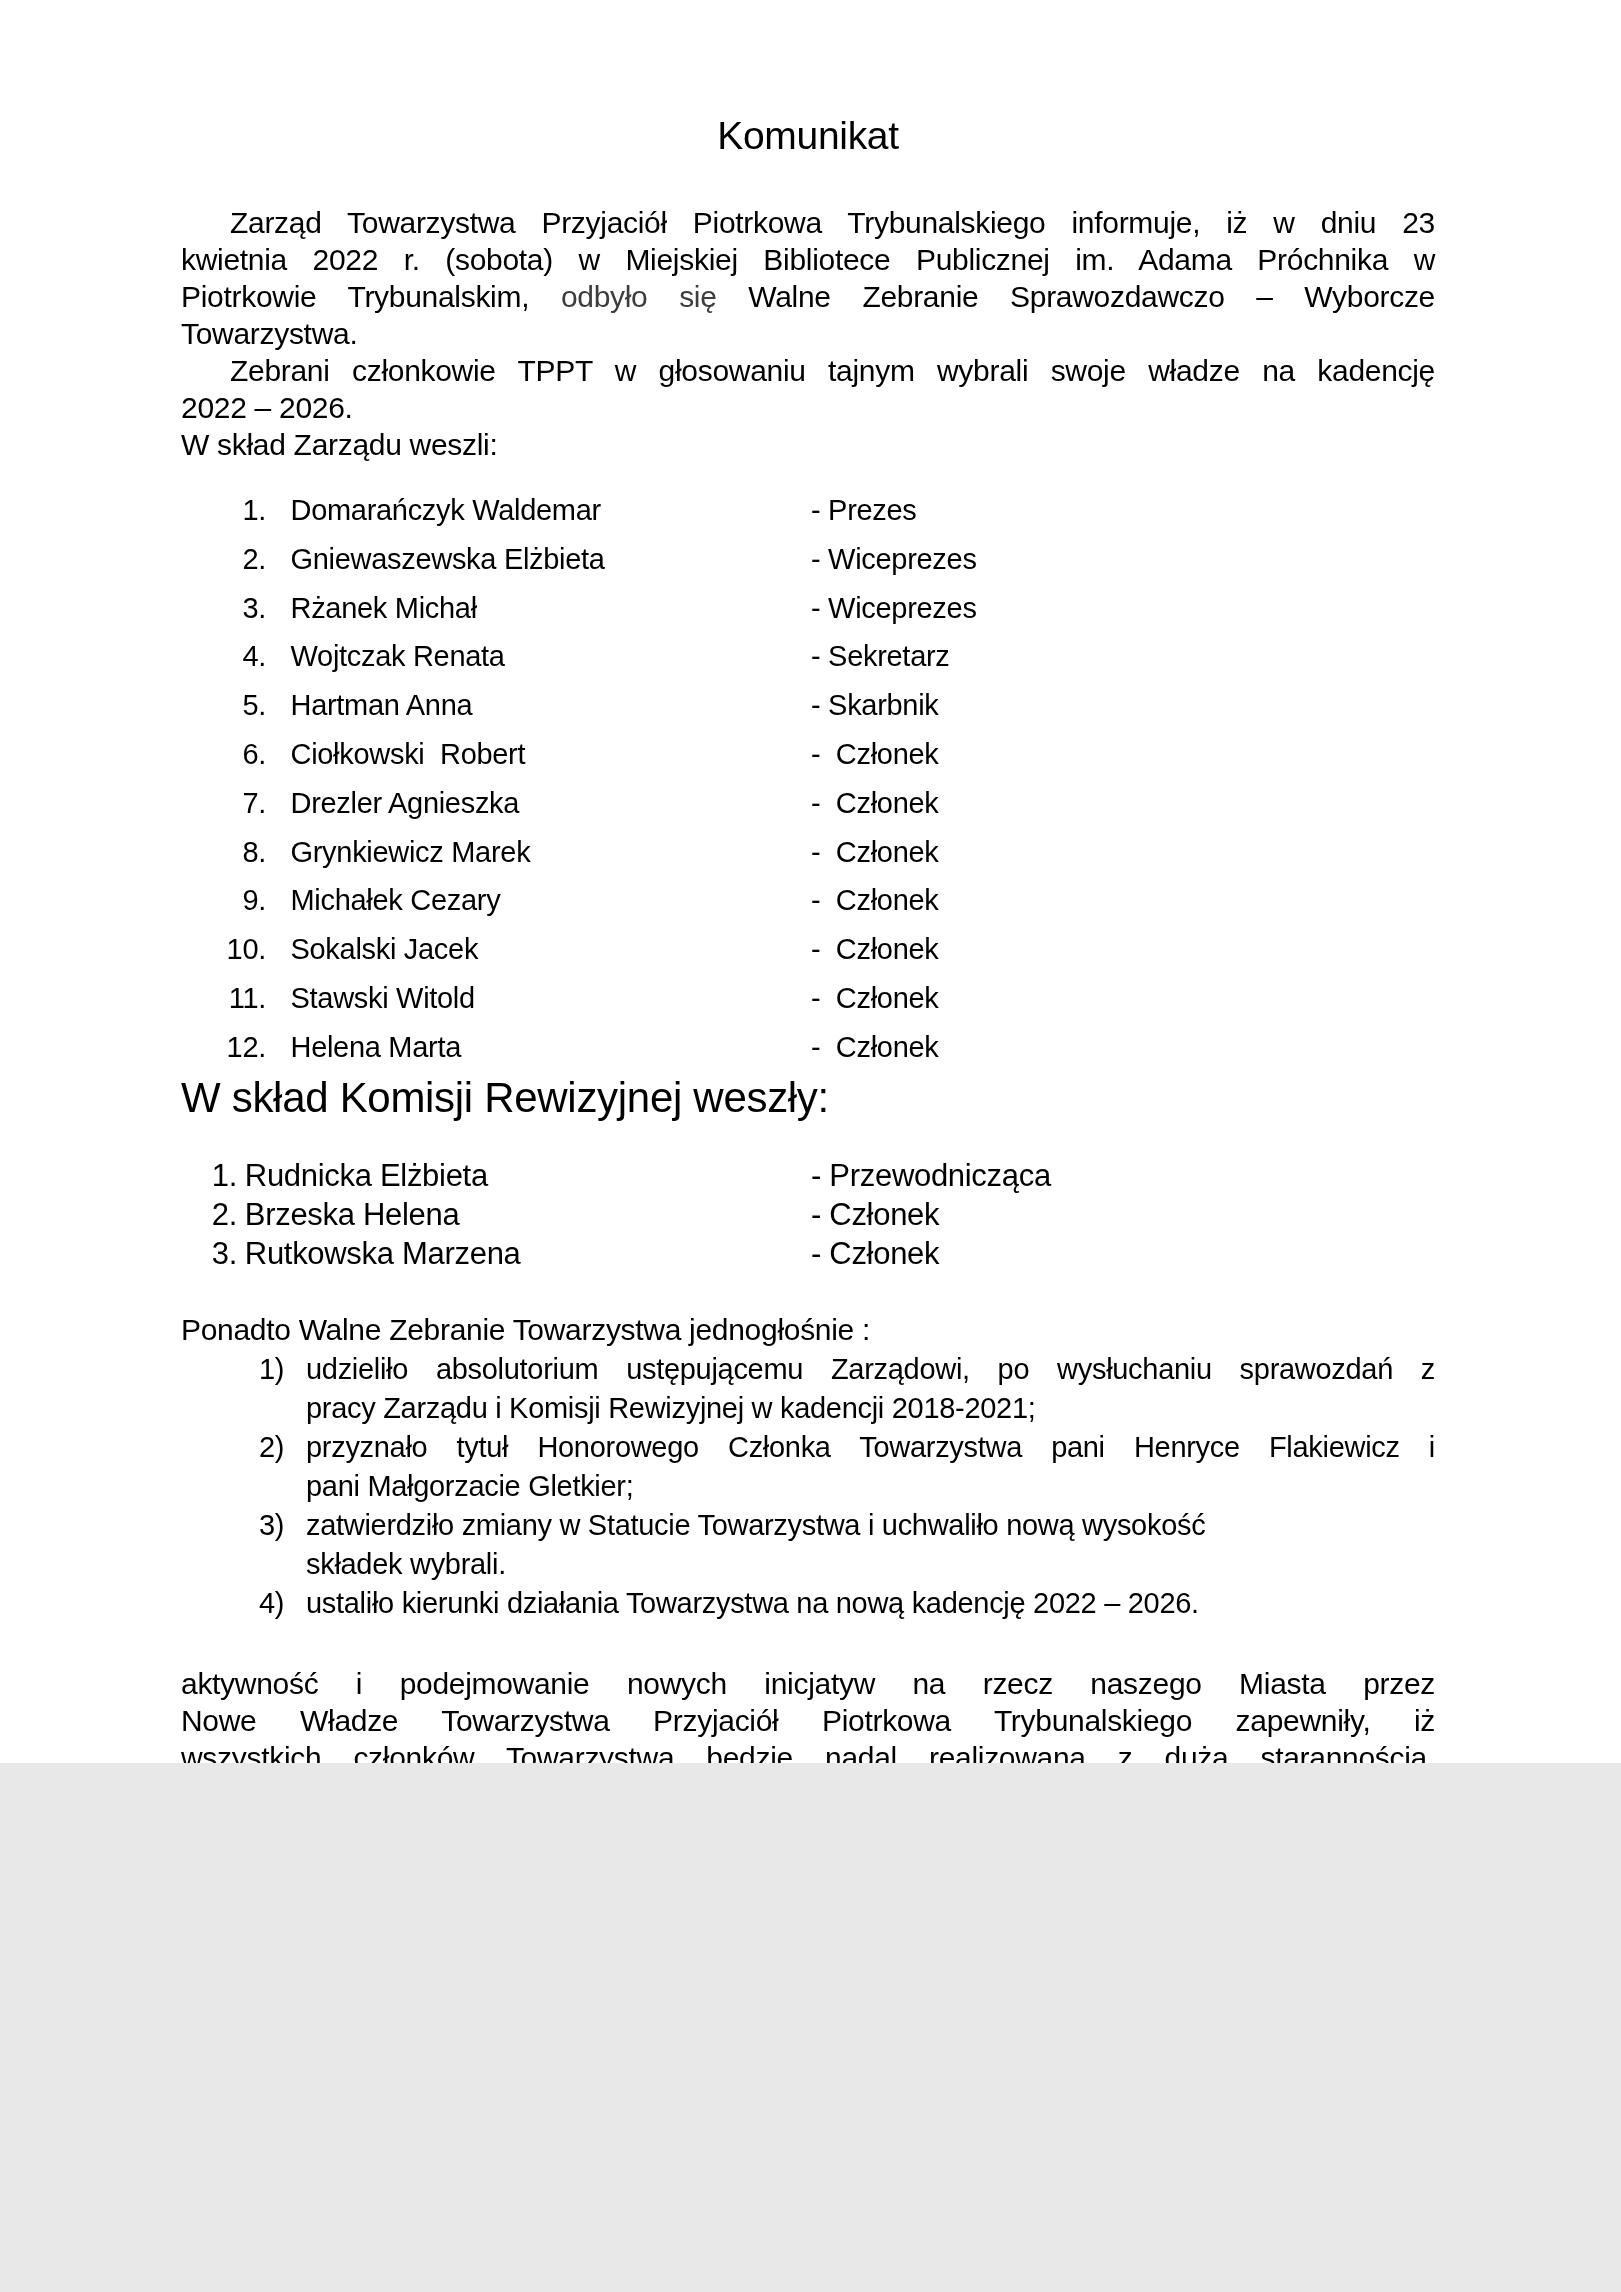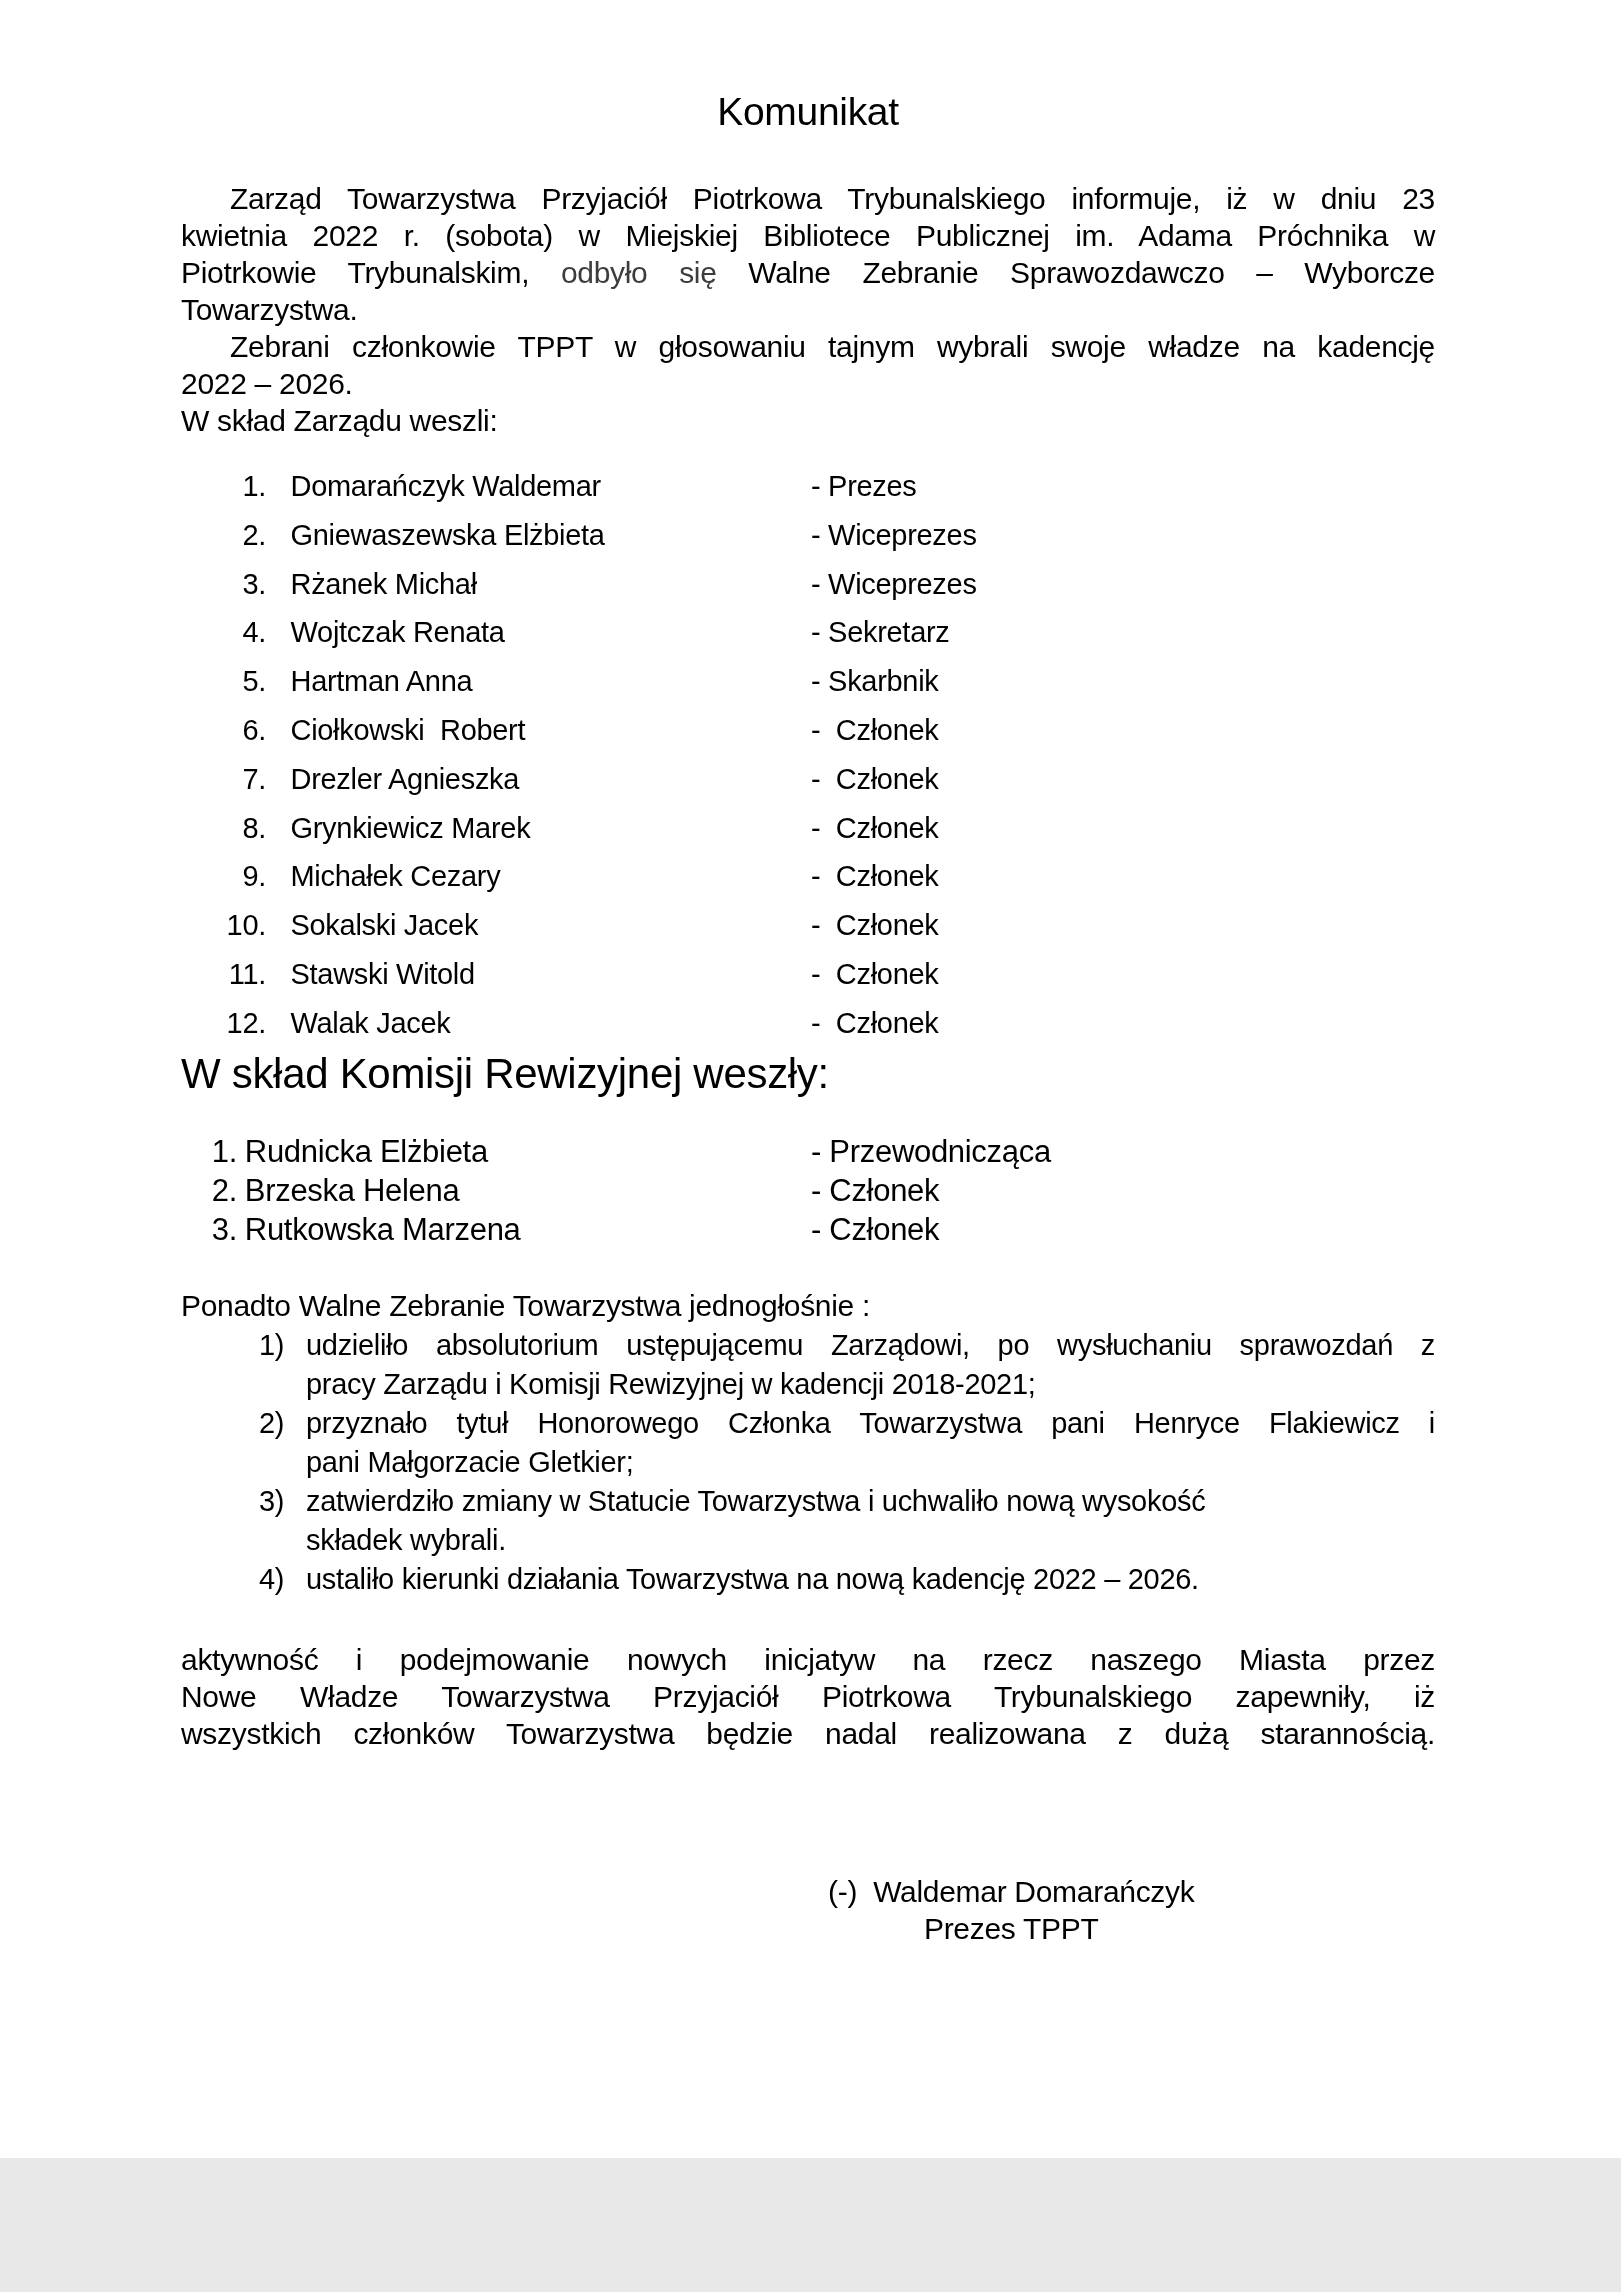--- a/index.html
+++ b/index.html
@@ -6,14 +6,14 @@
   html,body{margin:0;padding:0;background:#e8e8e8;}
   .page{
     position:relative;
-    width:1621px;height:2158px;
+    width:1621px;height:1763px;
     margin:0 auto;
     background:#ffffff;
     color:#000000;
     font-family:"Liberation Sans",sans-serif;
     font-size:30px;line-height:37px;
     letter-spacing:-0.3px;
-    padding:88px 186px 0 181px;
+    padding:112px 186px 0 181px;
     box-sizing:border-box;
     overflow:hidden;
   }

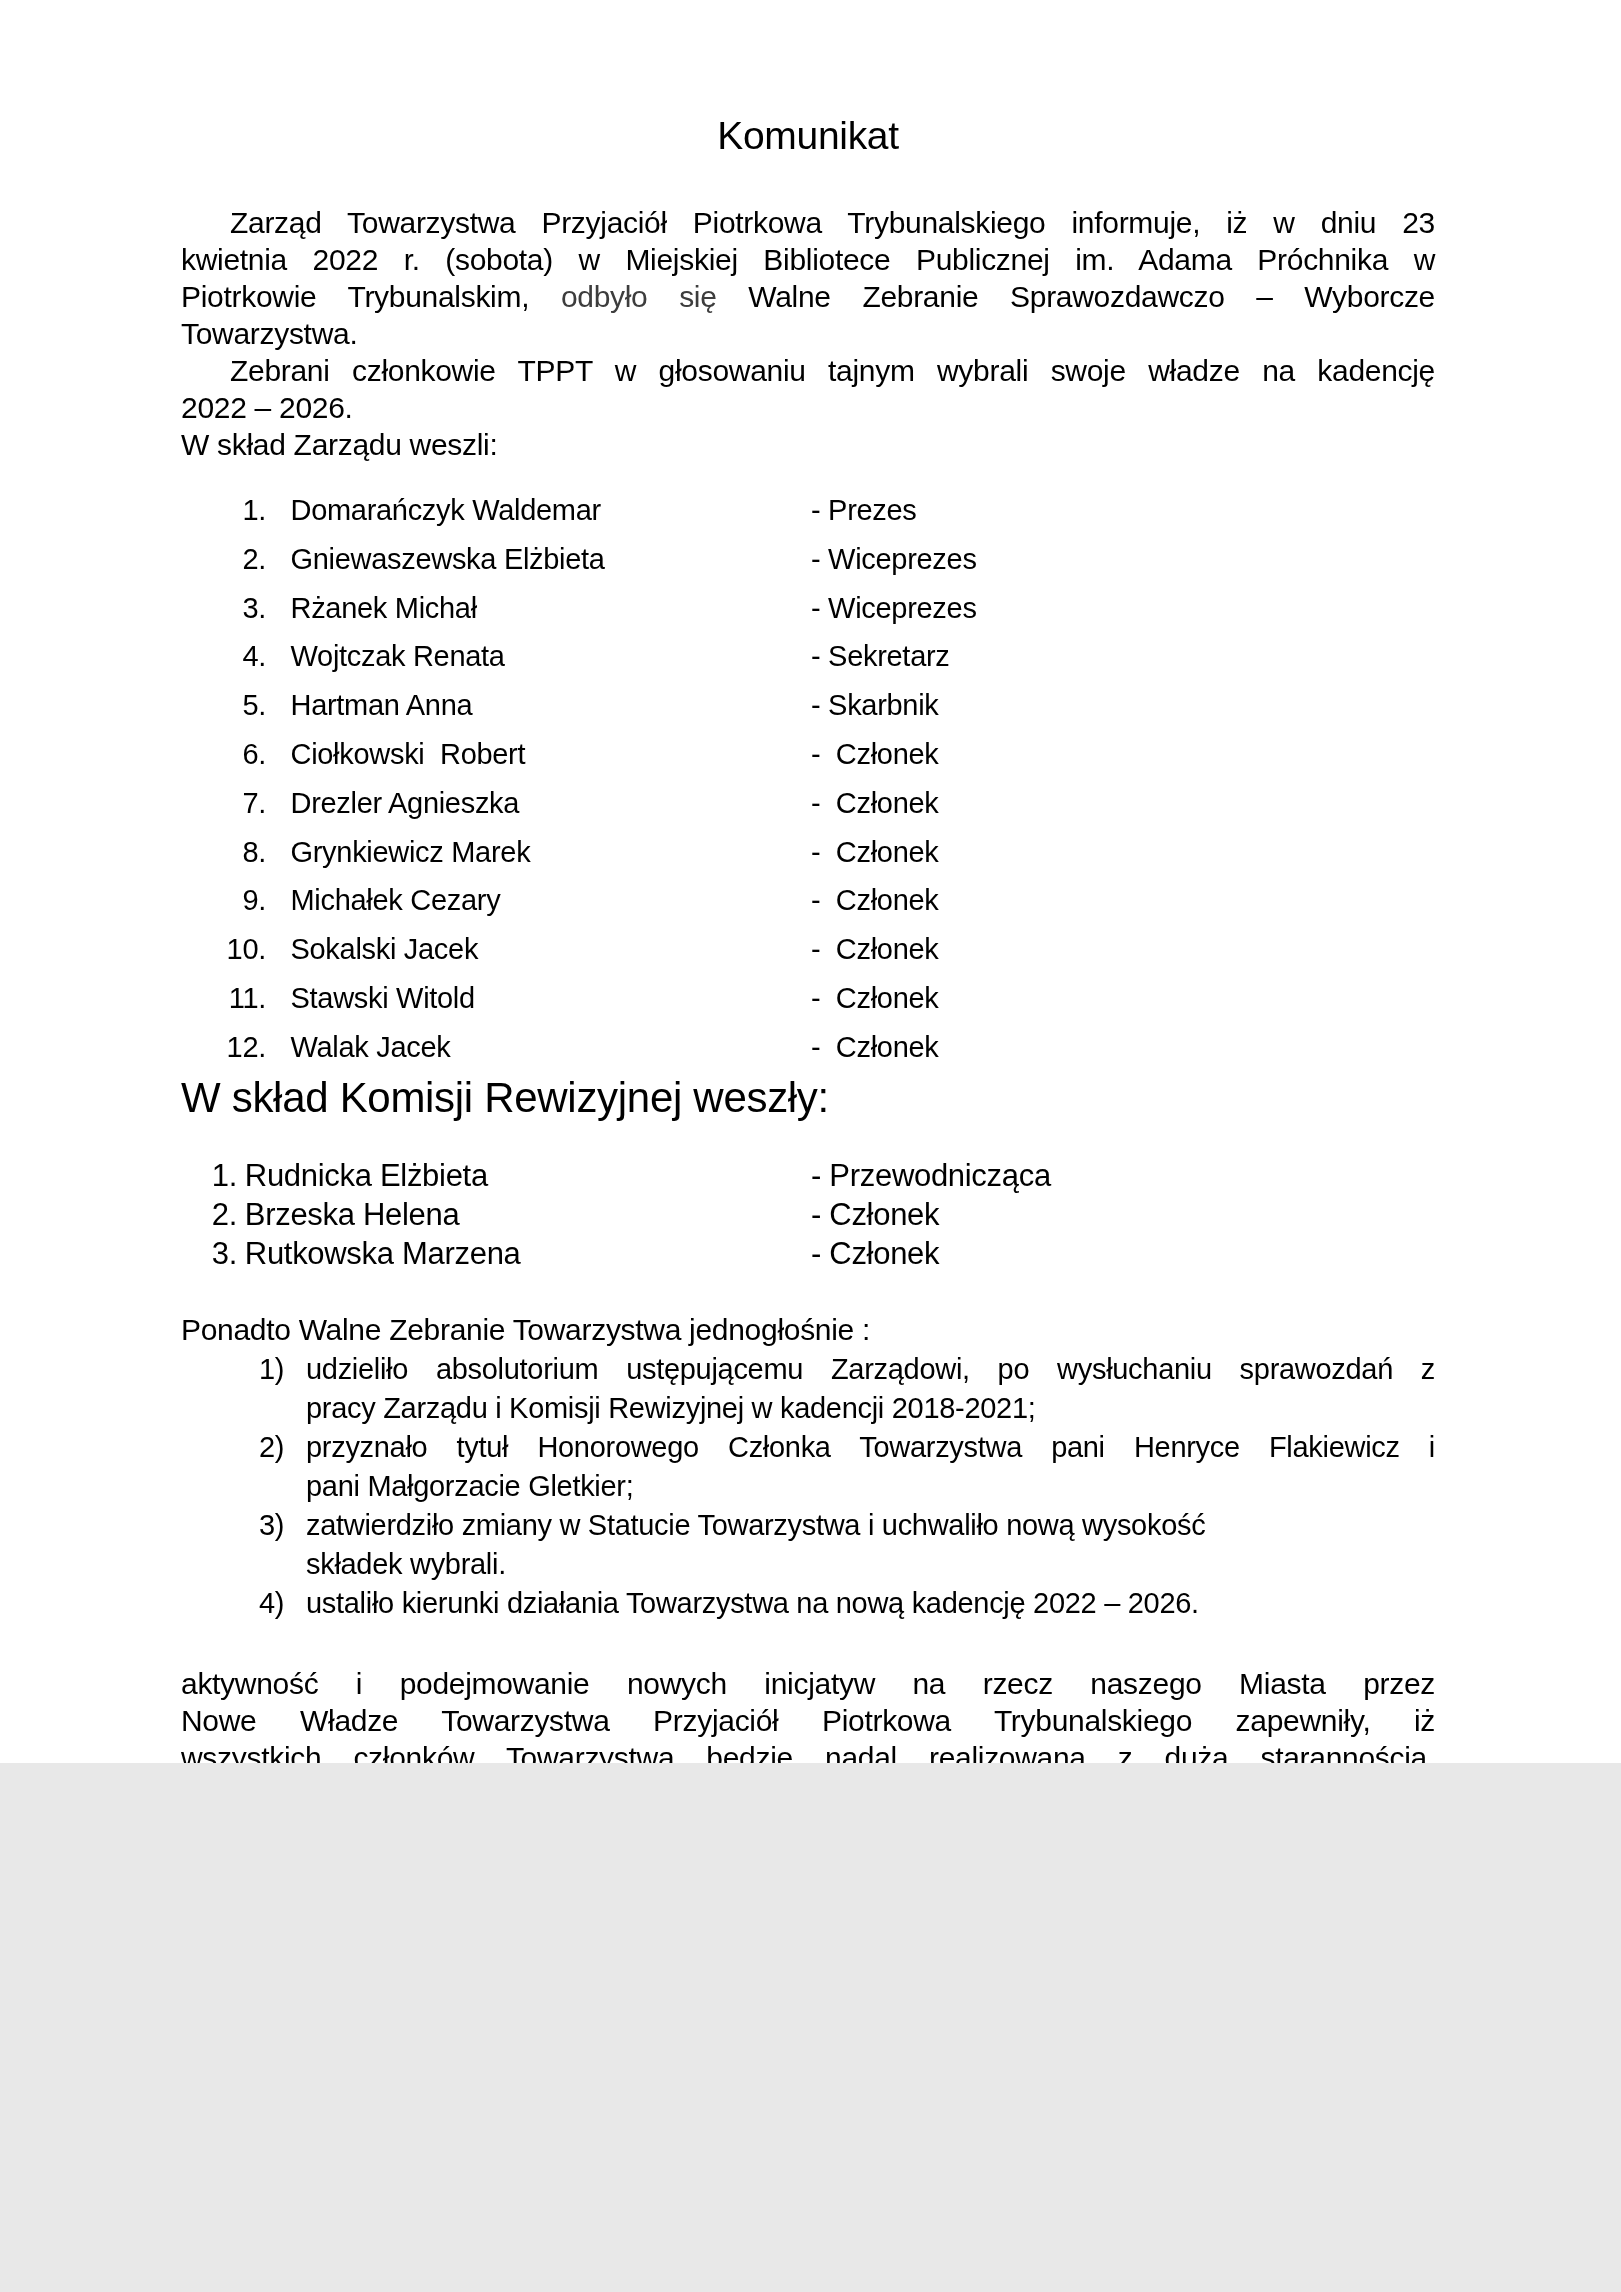--- a/index.html
+++ b/index.html
@@ -83,7 +83,7 @@
     <div class="brow"><span class="bnum">9.</span><span class="bname">Michałek Cezary</span><span class="brole">-  Członek</span></div>
     <div class="brow"><span class="bnum">10.</span><span class="bname">Sokalski Jacek</span><span class="brole">-  Członek</span></div>
     <div class="brow"><span class="bnum">11.</span><span class="bname">Stawski Witold</span><span class="brole">-  Członek</span></div>
-    <div class="brow"><span class="bnum">12.</span><span class="bname">Walak Jacek</span><span class="brole">-  Członek</span></div>
+    <div class="brow"><span class="bnum">12.</span><span class="bname">Helena Marta</span><span class="brole">-  Członek</span></div>
   </div>
 
   <div class="commission-heading">W skład Komisji Rewizyjnej weszły:</div>

